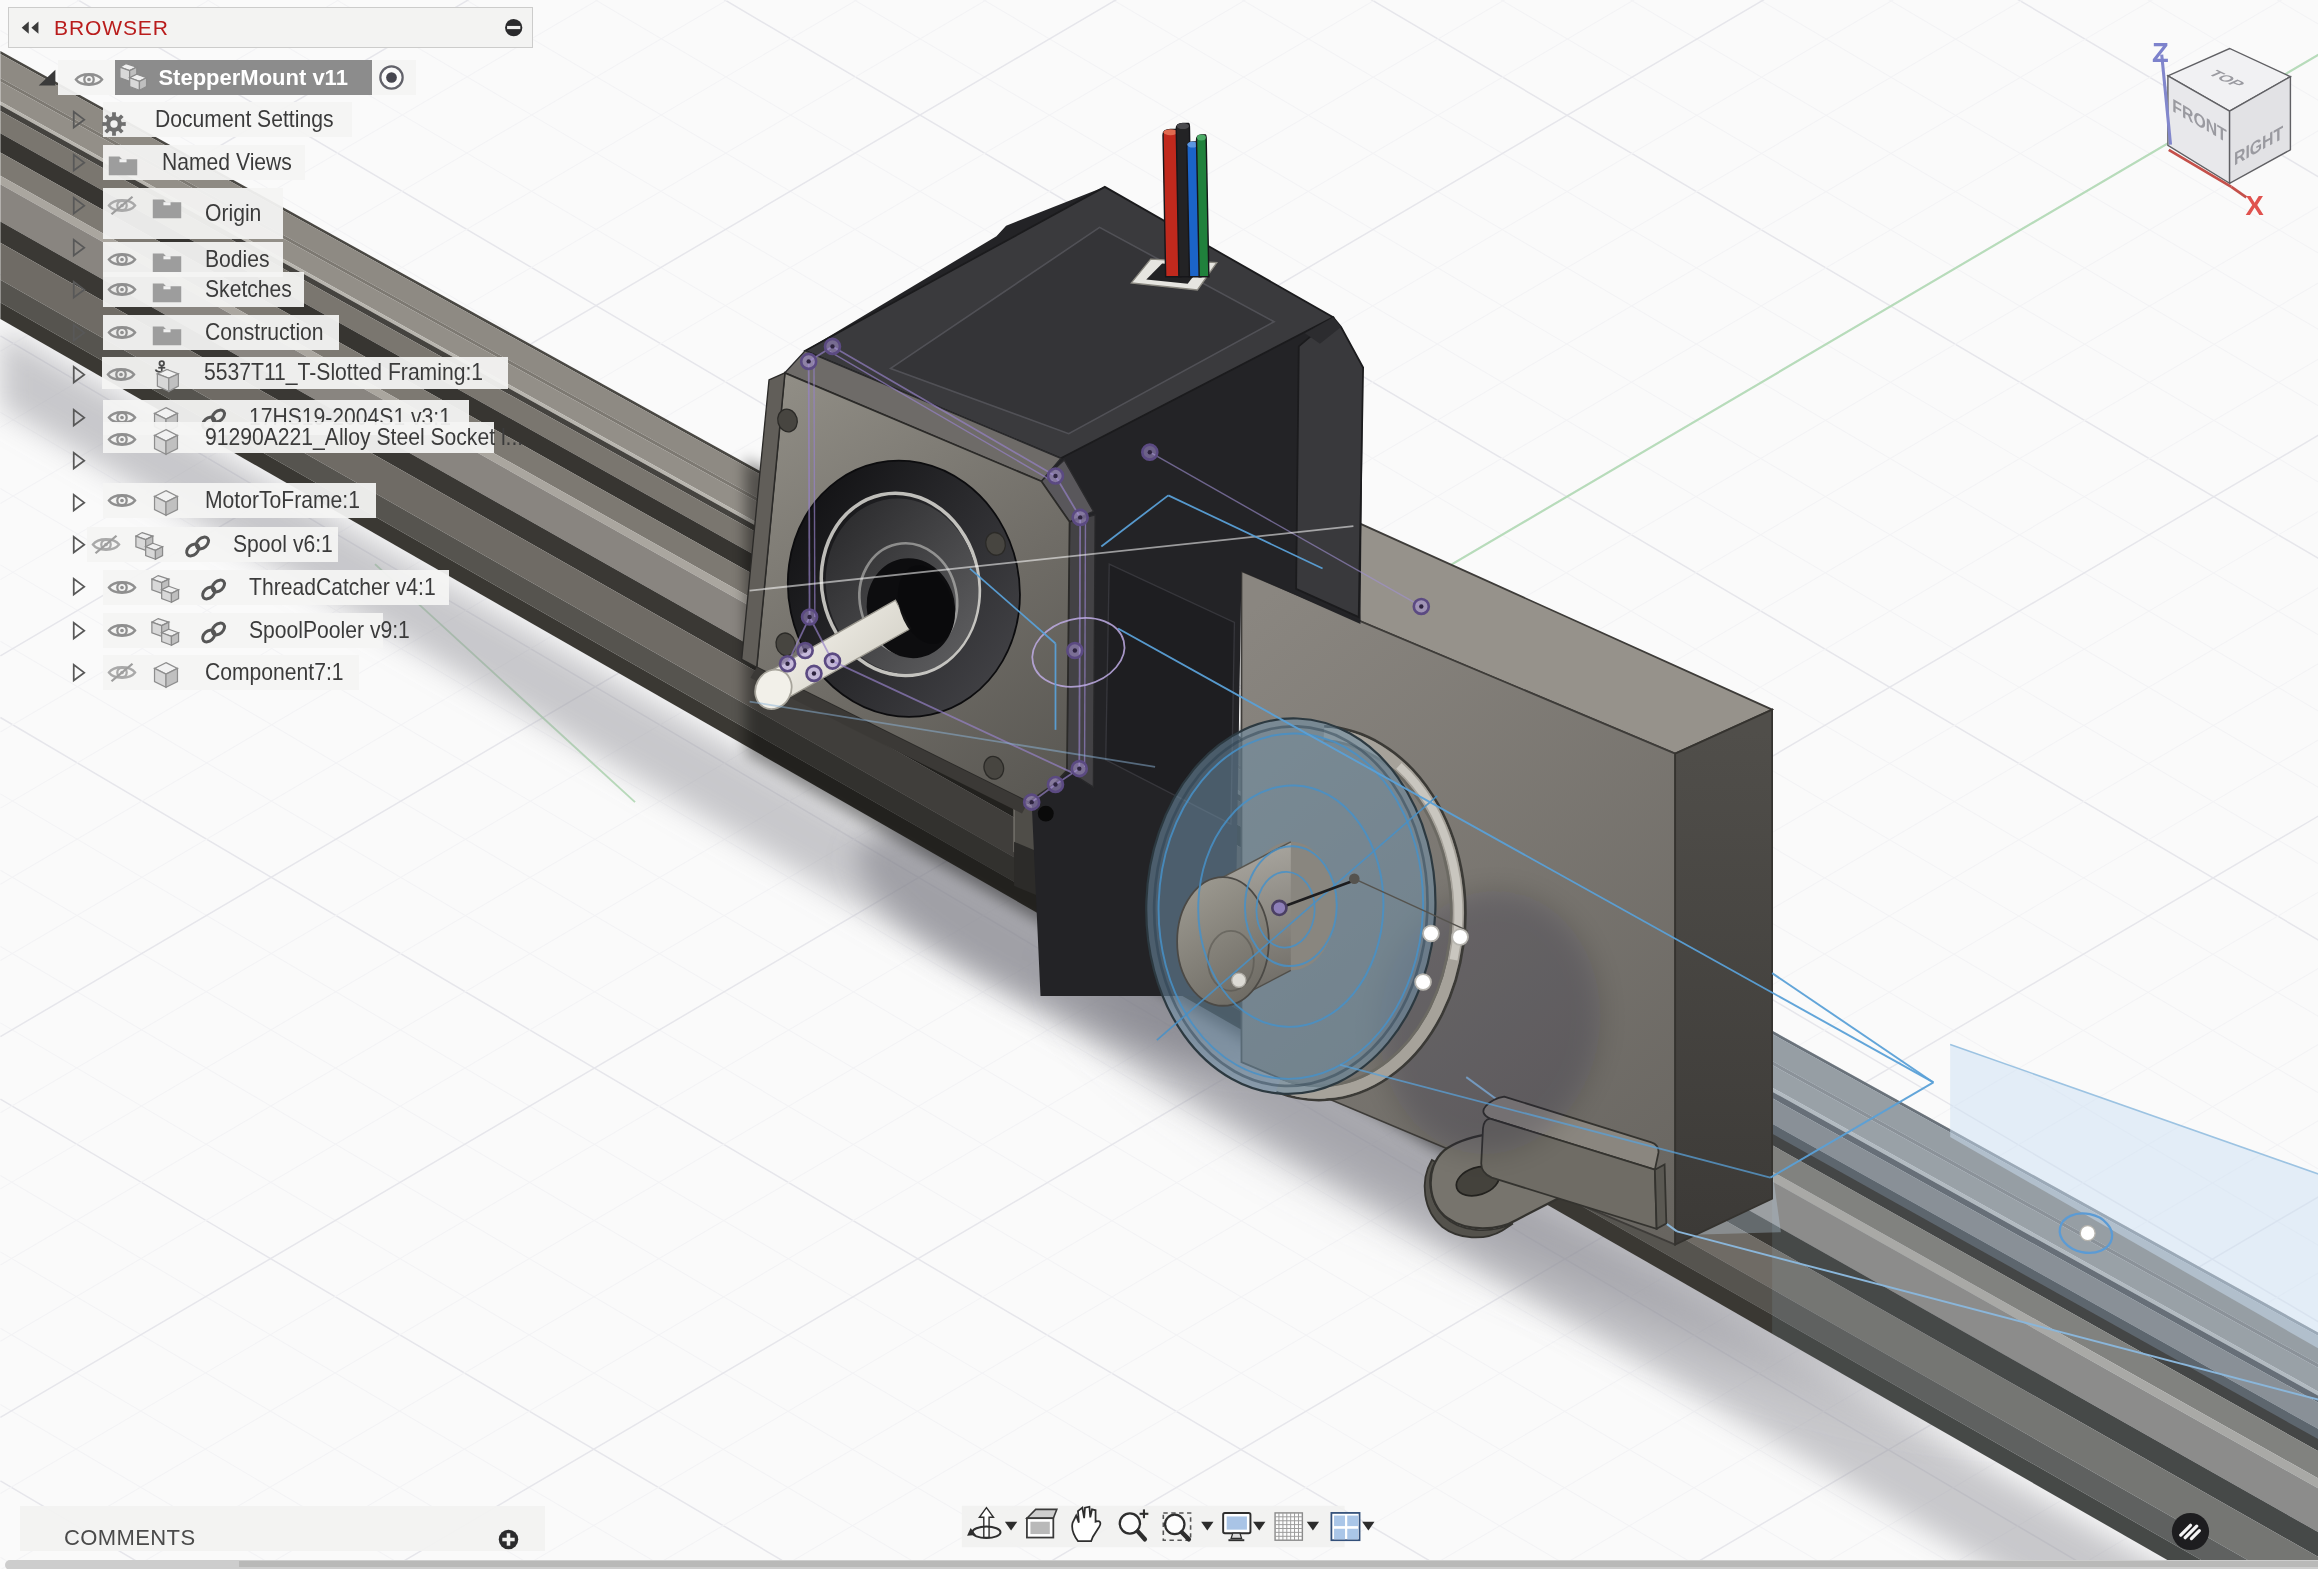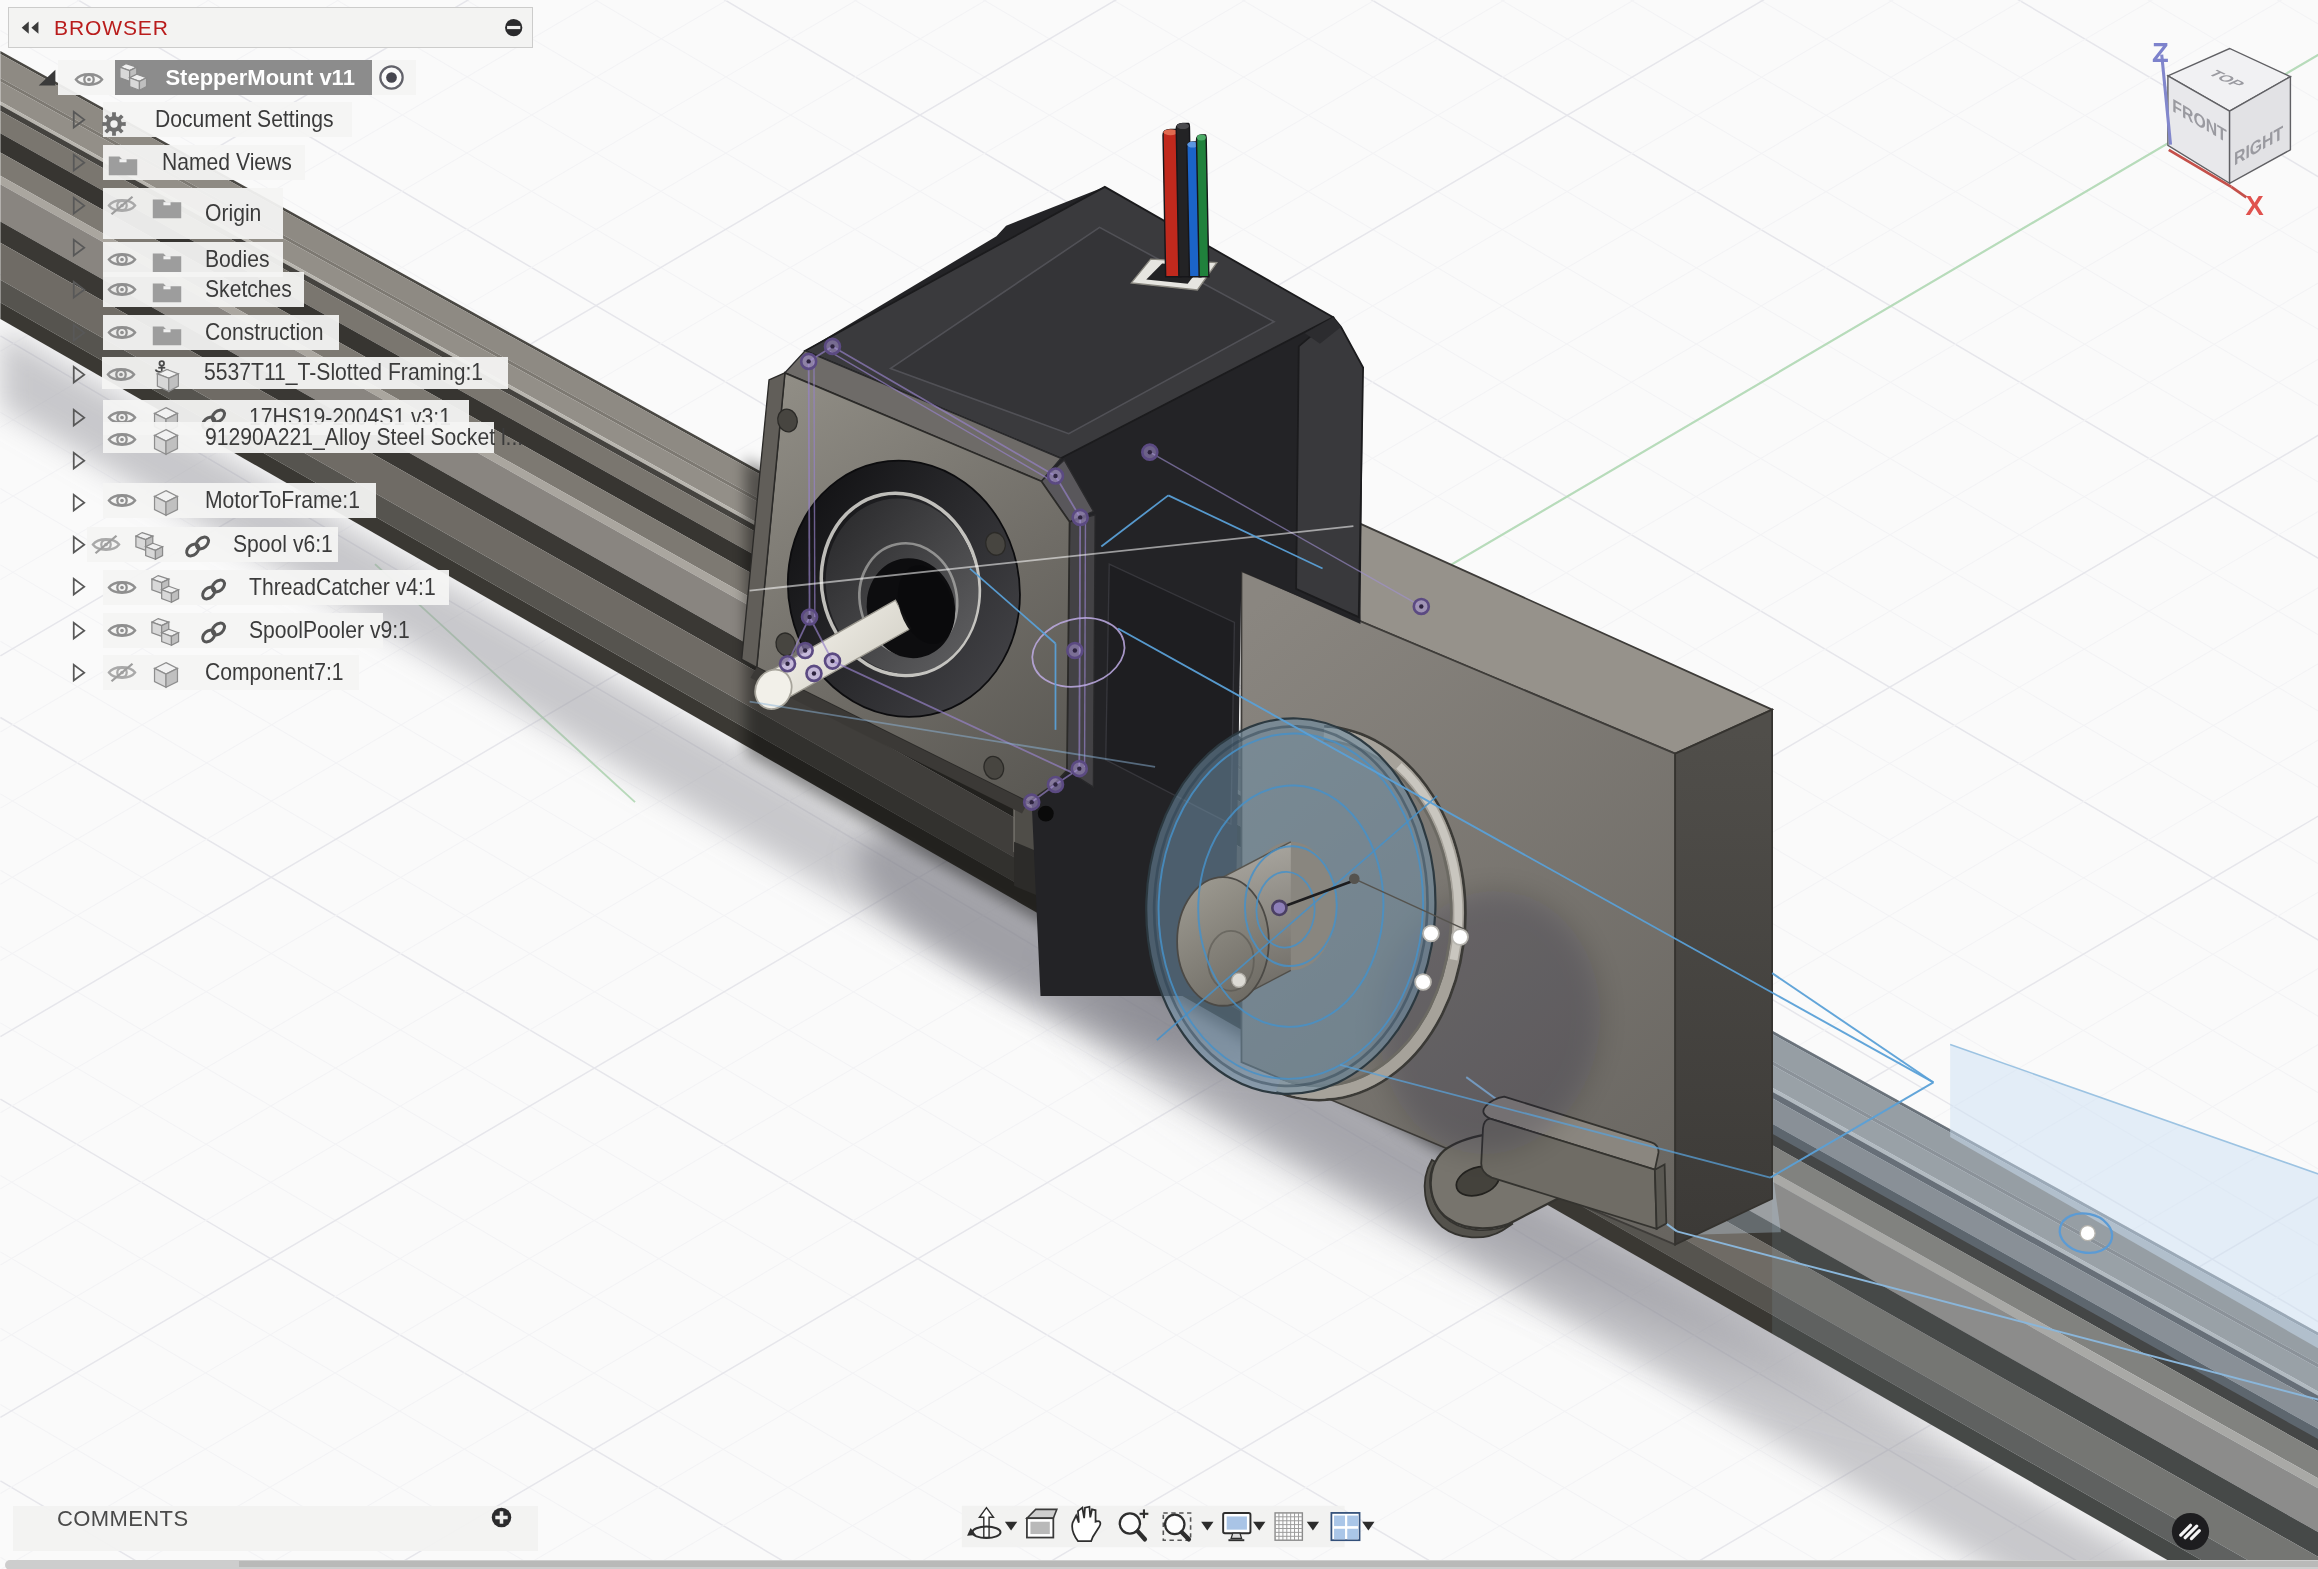--- a/index.html
+++ b/index.html
@@ -328,7 +328,7 @@
 <polygon points="12,20 23,24 23,34 12,30" fill="#d8d8d8" stroke="#8a8a8a" stroke-width="1.4"></polygon>
 <polygon points="23,24 31,20 31,30 23,34" fill="#bfbfbf" stroke="#8a8a8a" stroke-width="1.4"></polygon>
 </svg></div>
-<span style="font-size:22px;font-weight:bold;color:#fff;margin-left:14px;white-space:nowrap">StepperMount v11</span>
+<span style="font-size:22px;font-weight:bold;color:#fff;margin-left:7px;white-space:nowrap">StepperMount v11</span>
     </div>
 <svg style="position:absolute;left:379px;top:65px" width="25" height="25" viewBox="0 0 28 28">
       <circle cx="14" cy="14" r="12.5" fill="#fafafa" stroke="#62626a" stroke-width="2.5"></circle>

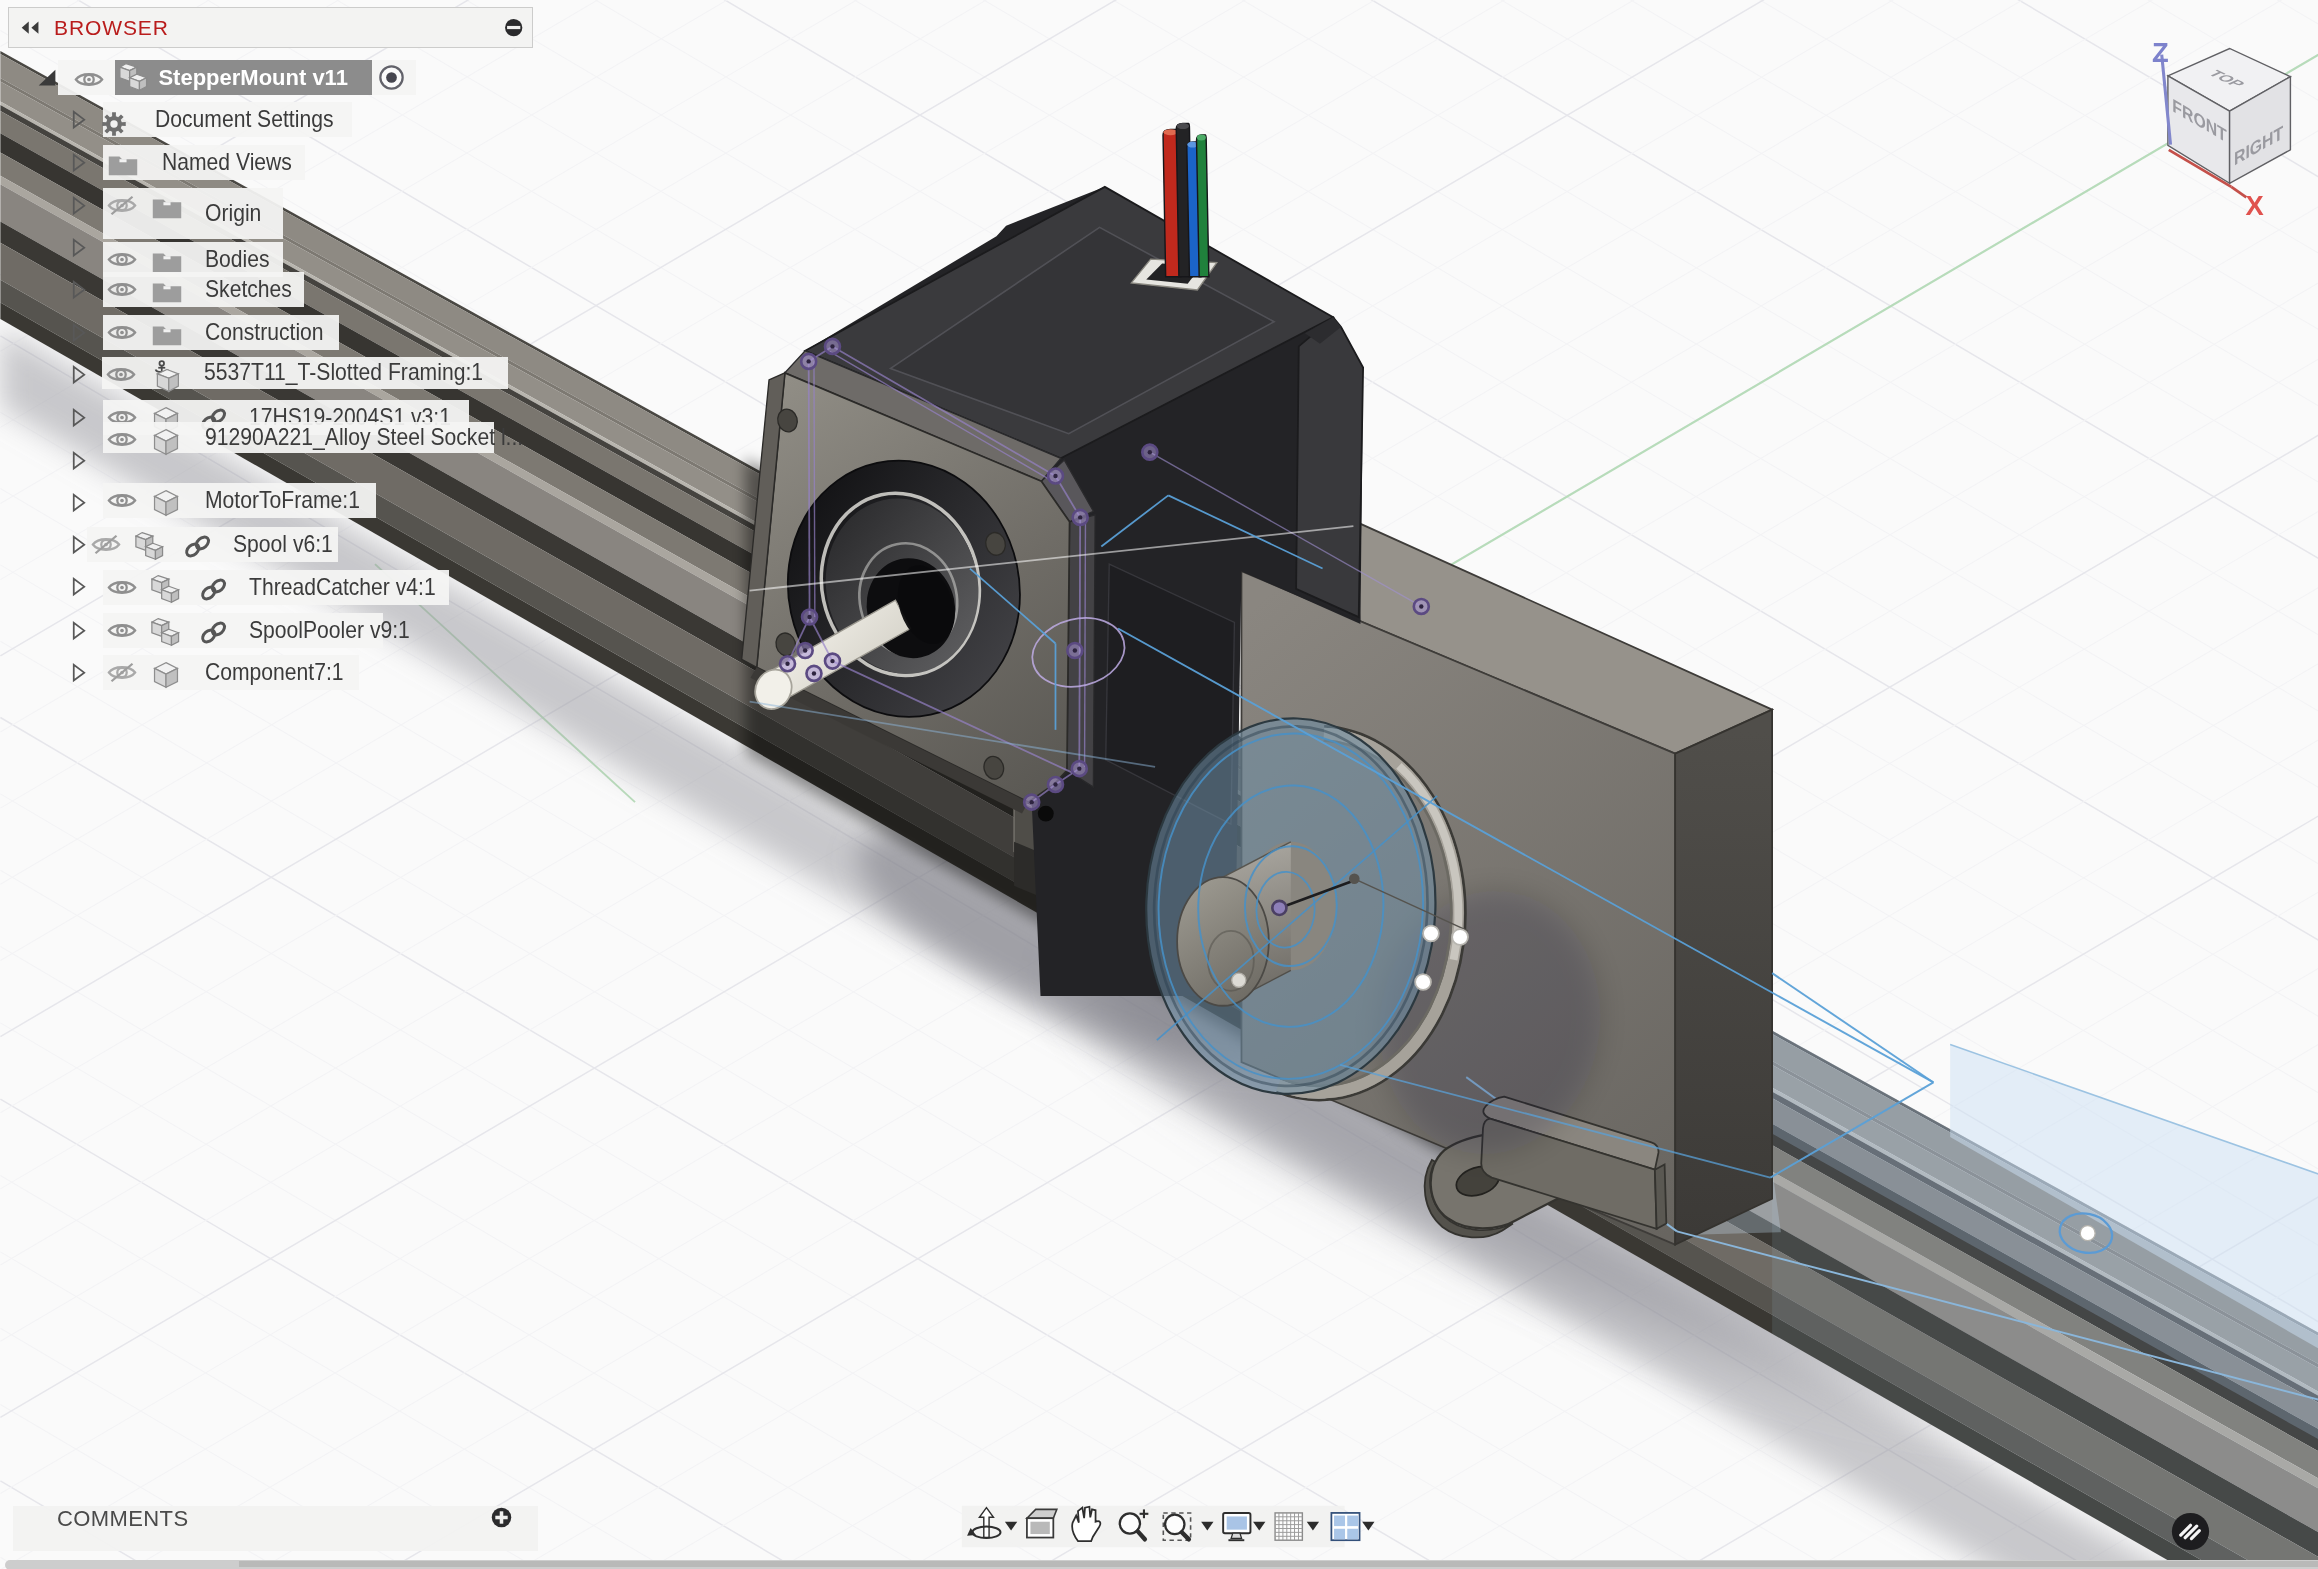--- a/index.html
+++ b/index.html
@@ -576,7 +576,7 @@
         </svg></div>
       <span style="position:absolute;left:102px;top:50%;transform:translateY(-52%) scaleX(0.88);transform-origin:0 50%;font-size:24px;color:#3b3b3b;white-space:nowrap">Component7:1</span>
     </div>
-    <div style="position:absolute;left:13px;top:1506px;width:525px;height:45px;background:rgba(242,242,241,0.95);display:flex;align-items:flex-start">
+    <div style="position:absolute;left:20px;top:1506px;width:525px;height:45px;background:rgba(242,242,241,0.95);display:flex;align-items:flex-end">
 <span style="font-size:22px;color:#4a4a4a;letter-spacing:0.4px;margin-left:44px">COMMENTS</span>
 <svg width="23" height="23" style="margin-left:auto;margin-right:25px" viewBox="0 0 26 26">
         <circle cx="13" cy="13" r="11" fill="#2b2b2d"></circle>

